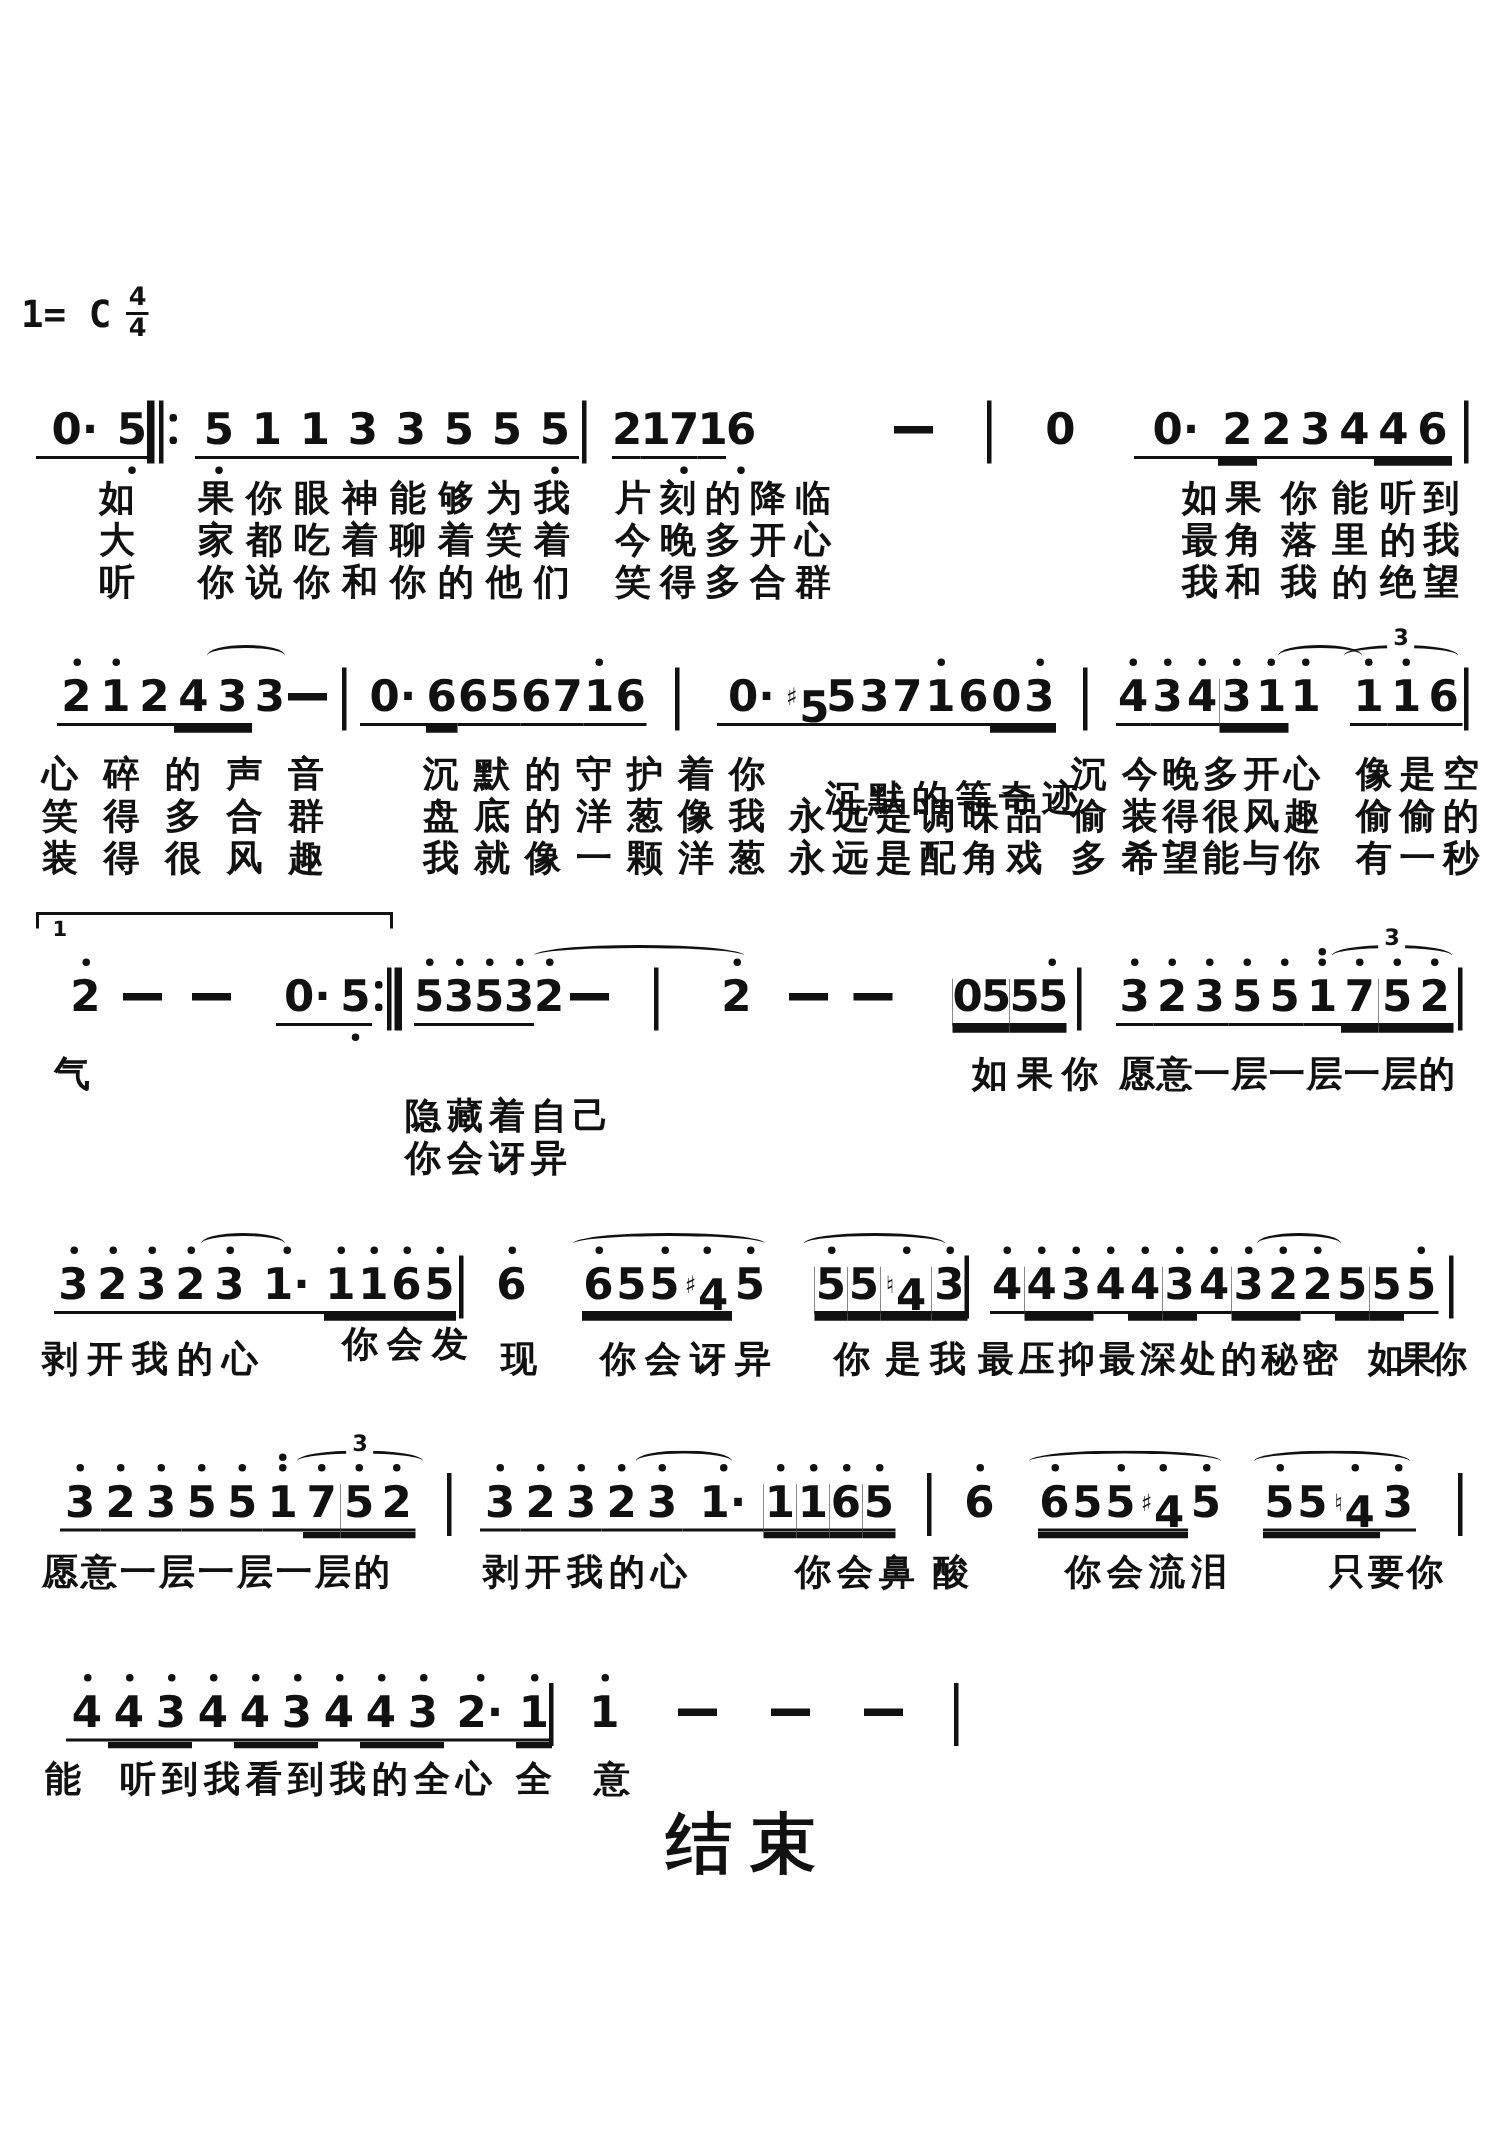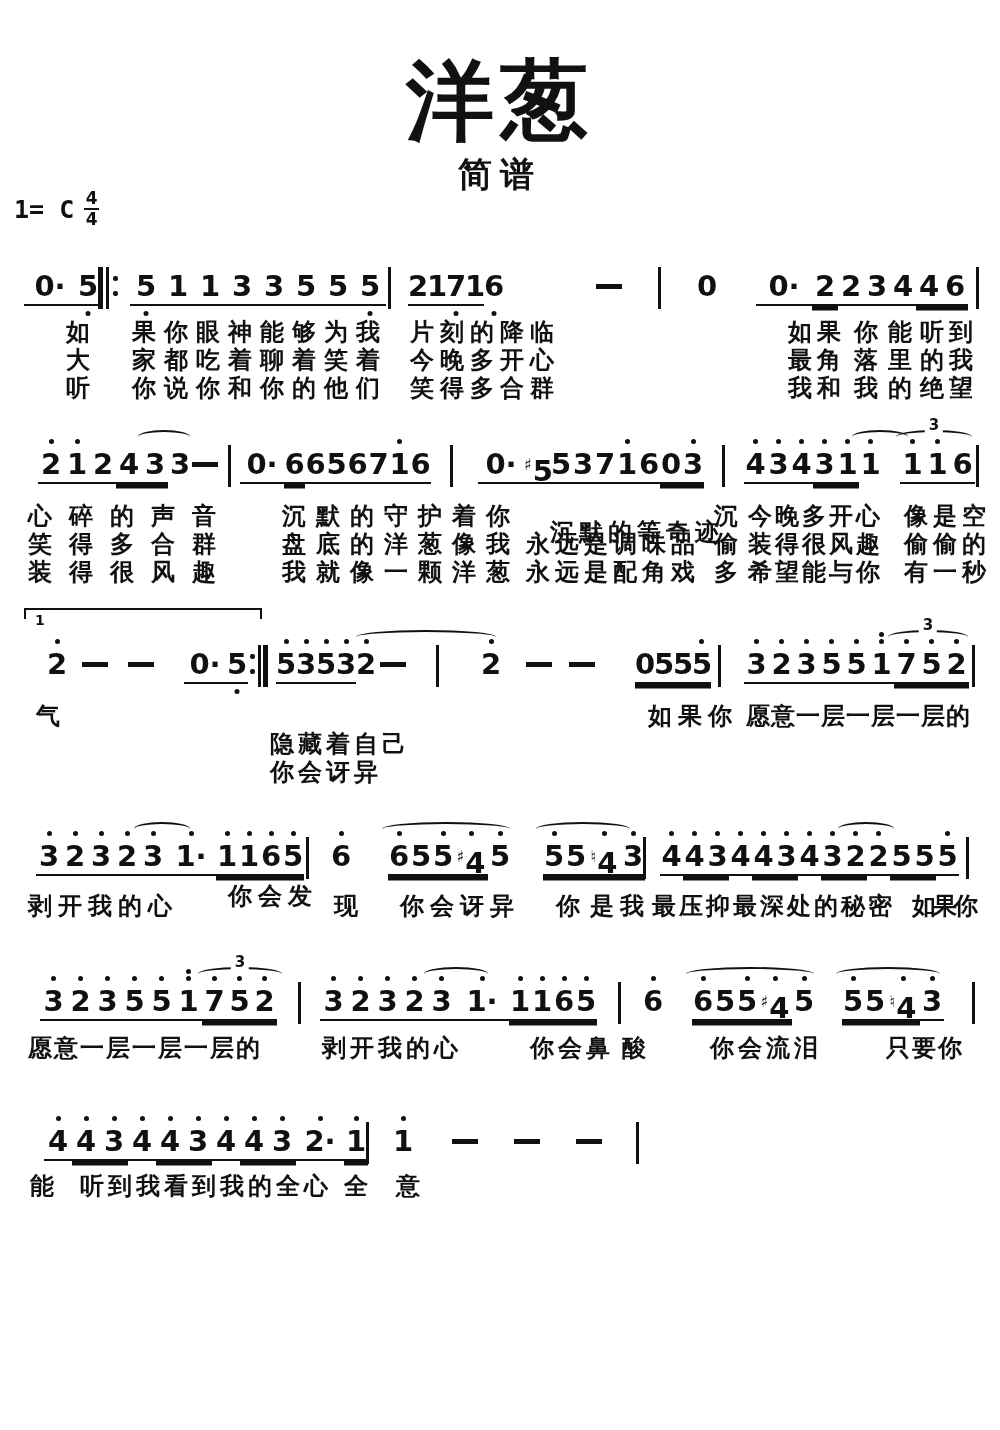--- a/index.html
+++ b/index.html
@@ -41,7 +41,6 @@
 <body>
 
 <div class="page">
-  <div class="title">洋葱</div>
   <div class="subtitle">简谱</div>
   <div class="keyline">
     <span>1= C</span>

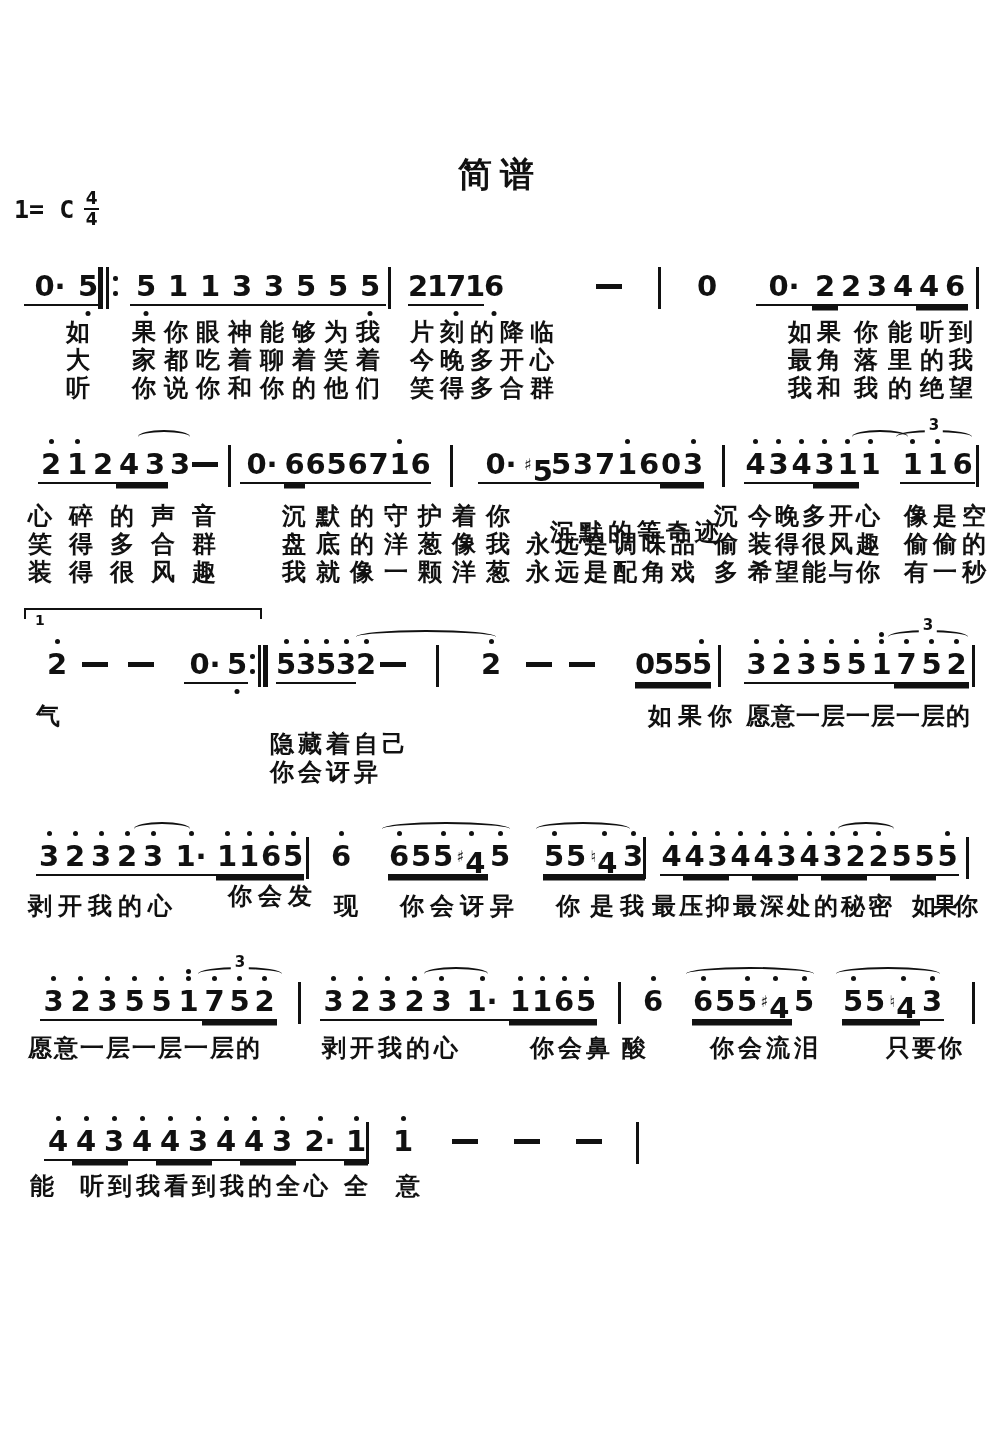--- a/index.html
+++ b/index.html
@@ -41,7 +41,6 @@
 <body>
 
 <div class="page">
-  <div class="subtitle">简谱</div>
   <div class="keyline">
     <span>1= C</span>
     <span class="frac">

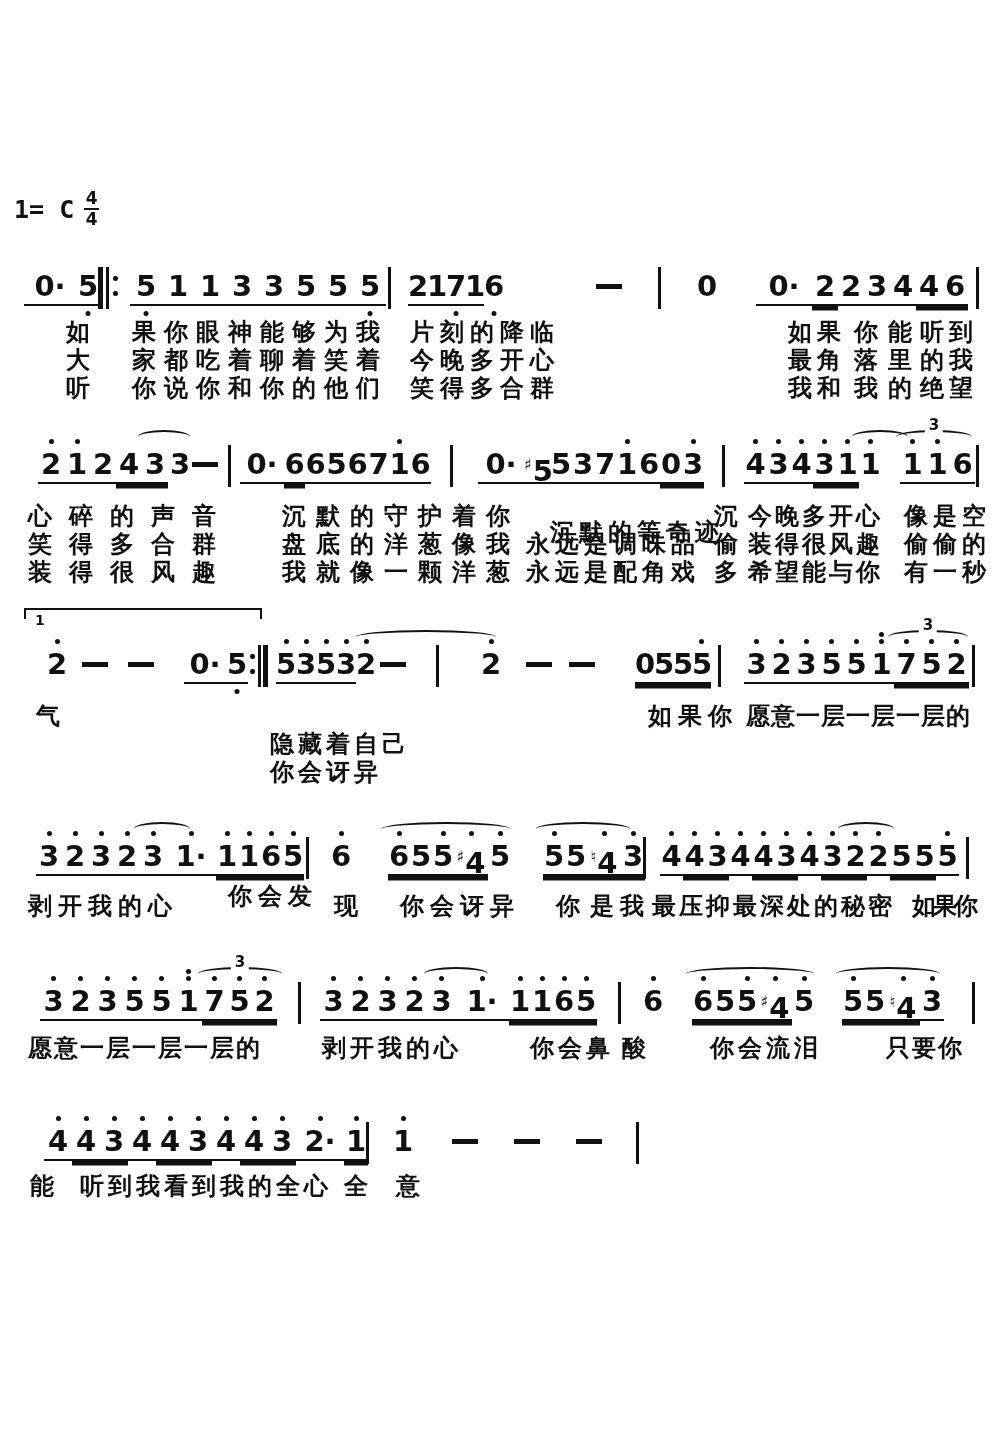--- a/index.html
+++ b/index.html
@@ -534,6 +534,7 @@
         <div class="lyric" style="left: 396px; top: 45px;">意</div>
       </div>
     </div>
+  <div class="endmark">结束</div>
 </div>
 
 </body></html>

